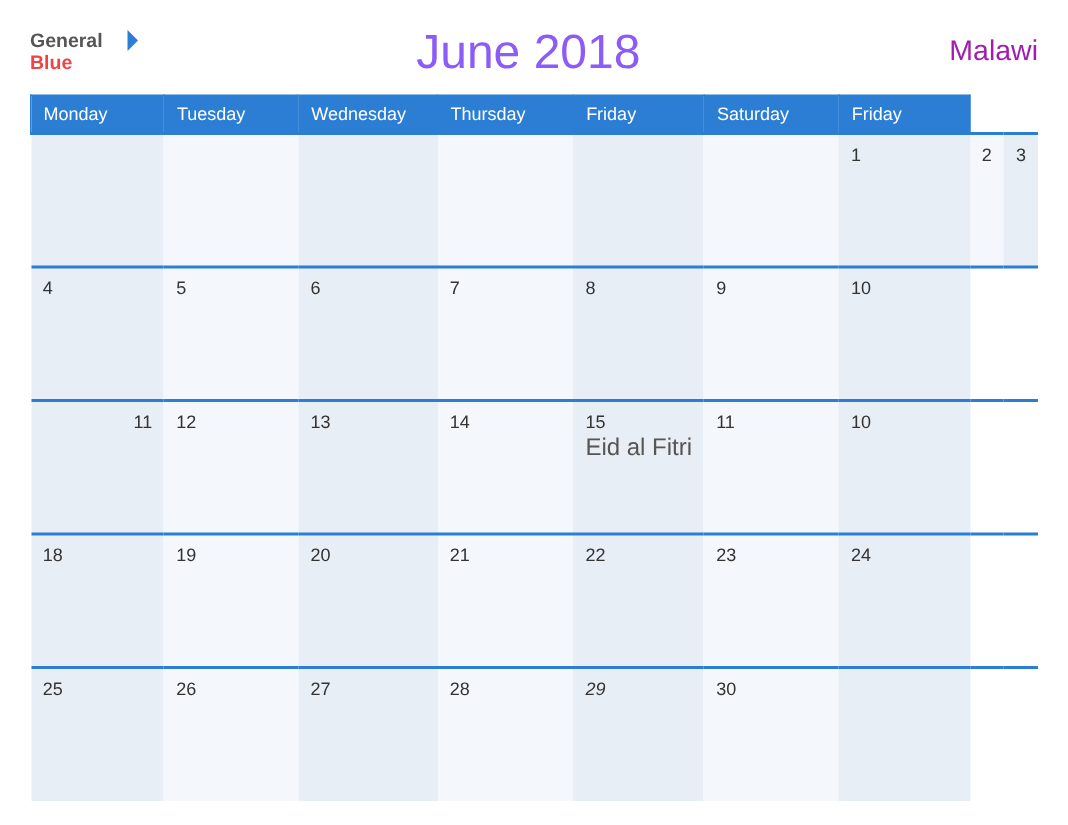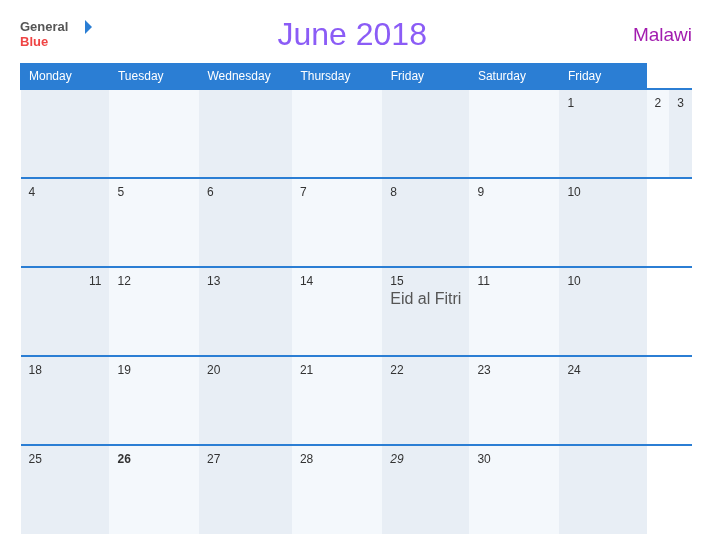--- a/index.html
+++ b/index.html
@@ -216,7 +216,7 @@
         <td style="background: rgb(232, 238, 245);">
           <span class="day-num">25</span>
         </td>
-        <td style="background: rgb(244, 248, 252); font-weight: bold;">
+        <td style="background: rgb(244, 248, 252);">
           <span class="day-num">26</span>
         </td>
         <td style="background: rgb(232, 238, 245);">

